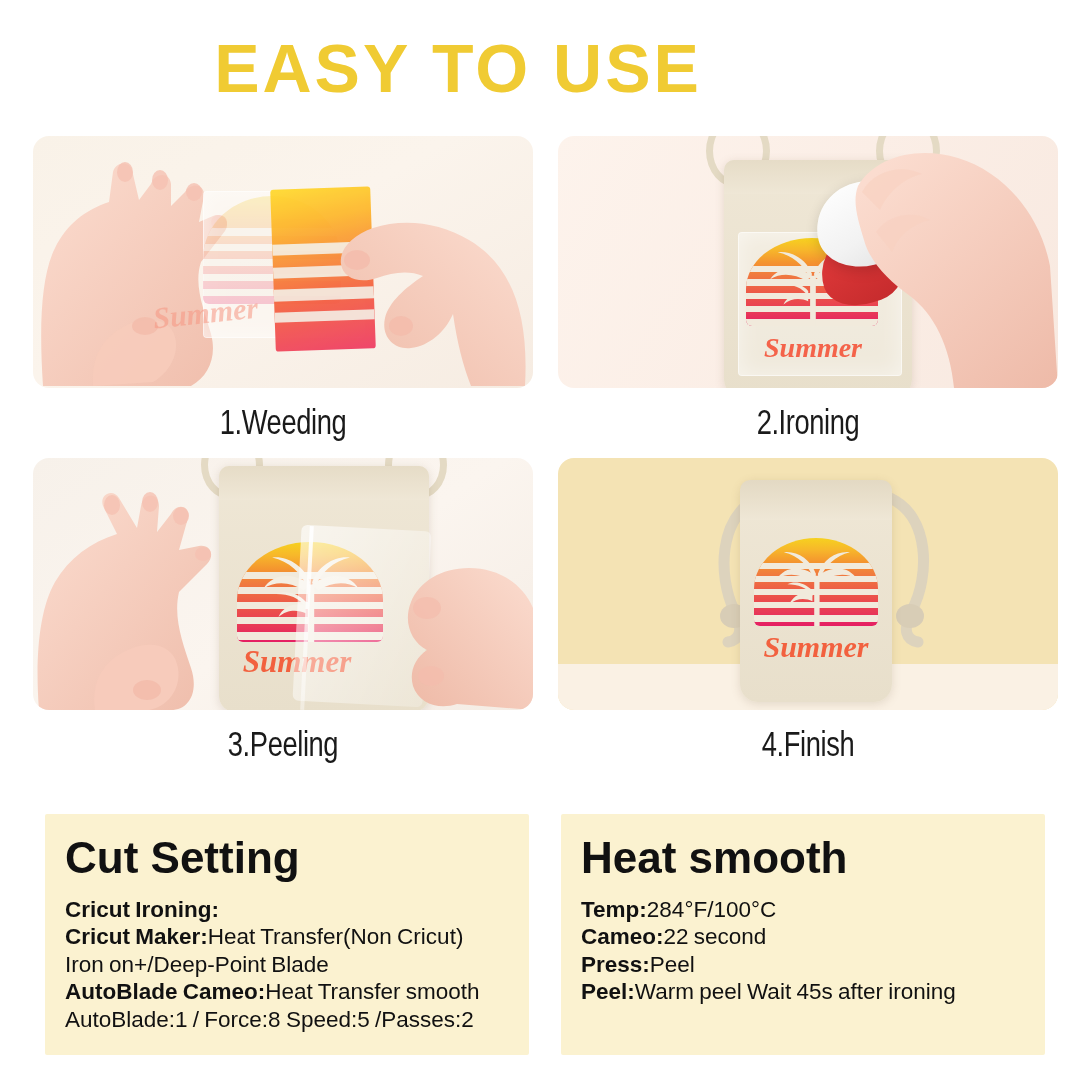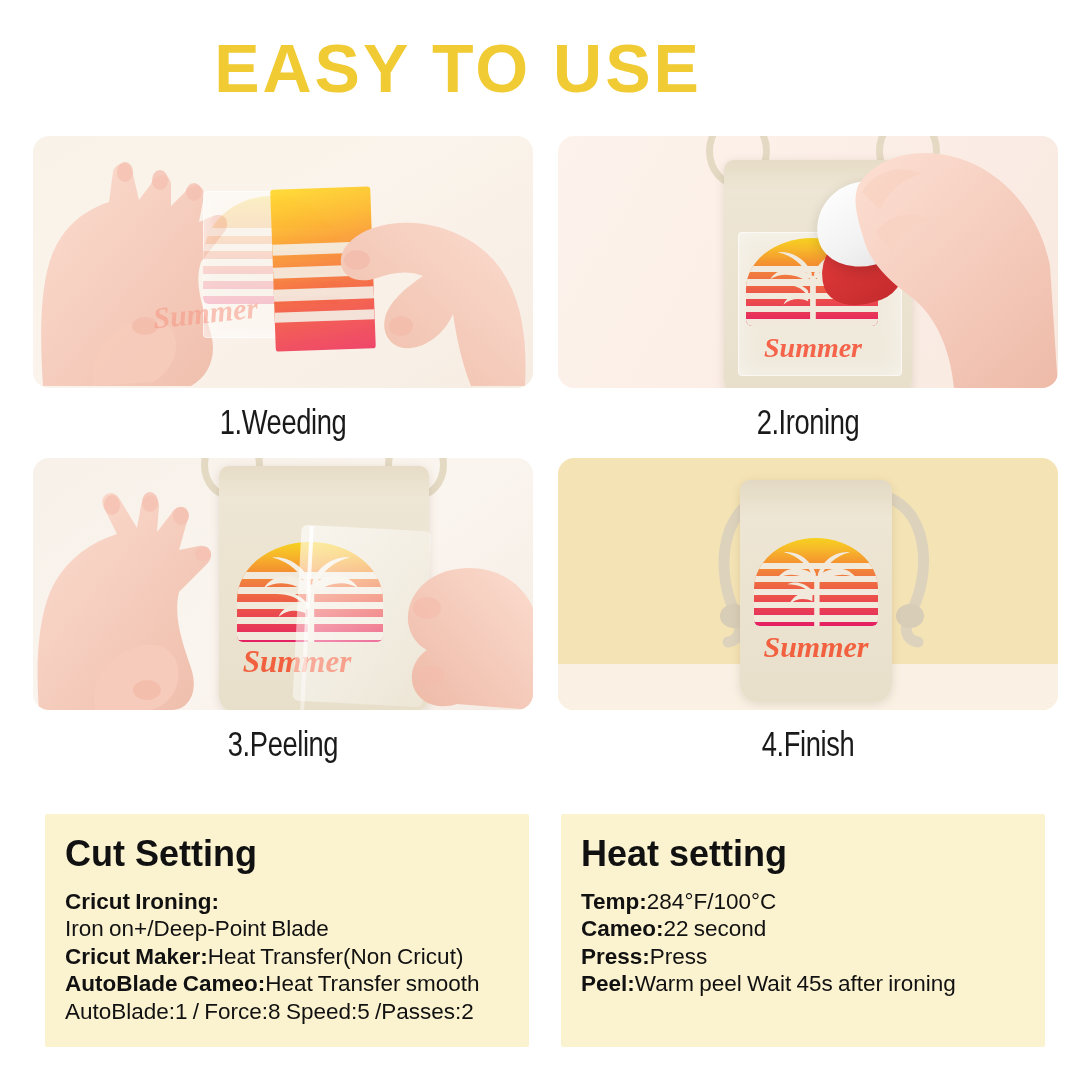--- a/index.html
+++ b/index.html
@@ -193,7 +193,7 @@
     box-sizing: border-box;
   }
   .set-title {
-    font-size: 36px;
+    font-size: 44px;
     font-weight: bold;
     color: #111111;
     margin: 4px 0 16px 0;

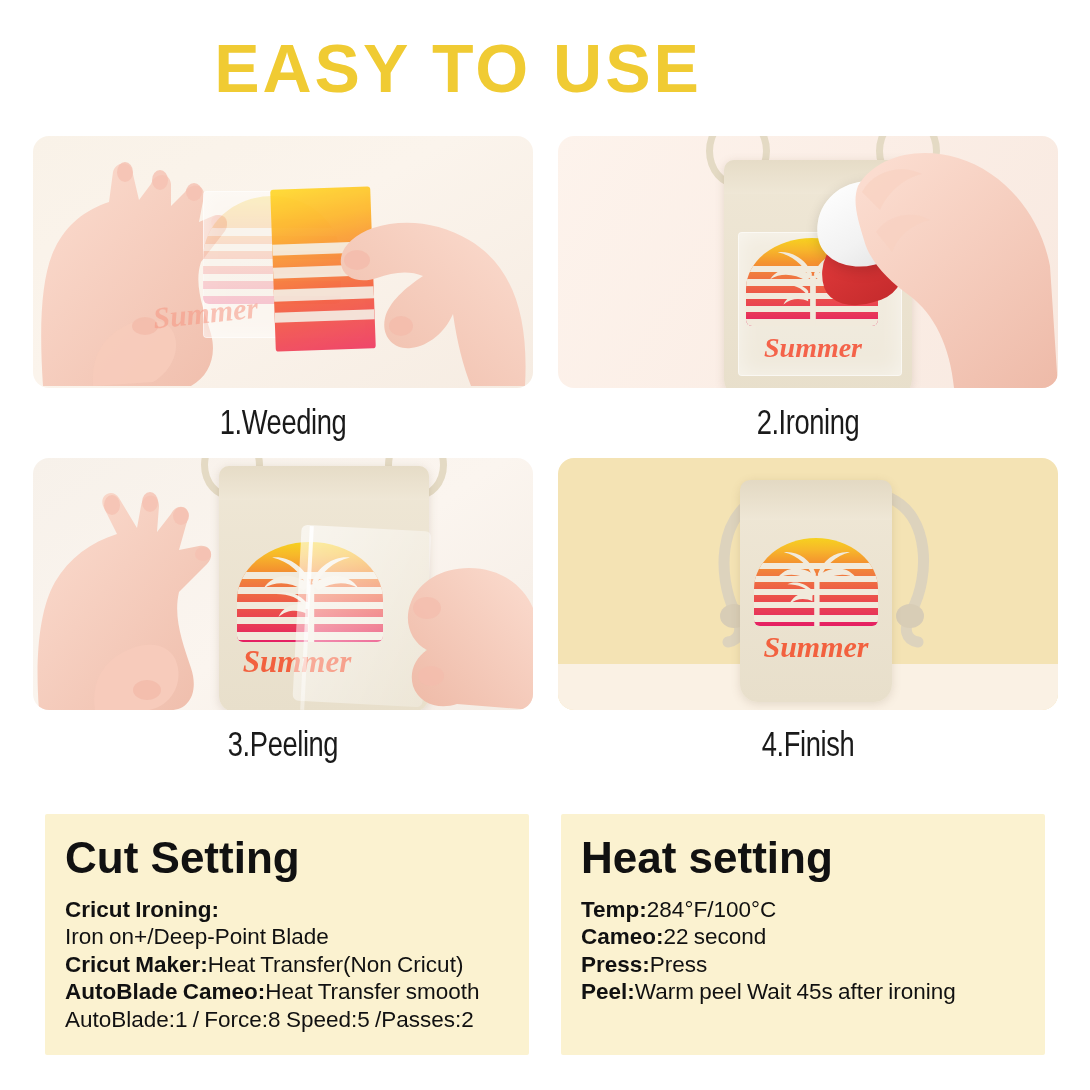--- a/index.html
+++ b/index.html
@@ -484,7 +484,7 @@
   </div>
 
   <div class="set-box">
-    <div class="set-title">Heat setting</div>
+    <div class="set-title">Heat smooth</div>
     <div>
       <div class="set-line">
         <b>Temp:</b><span>284°F/100°C</span>

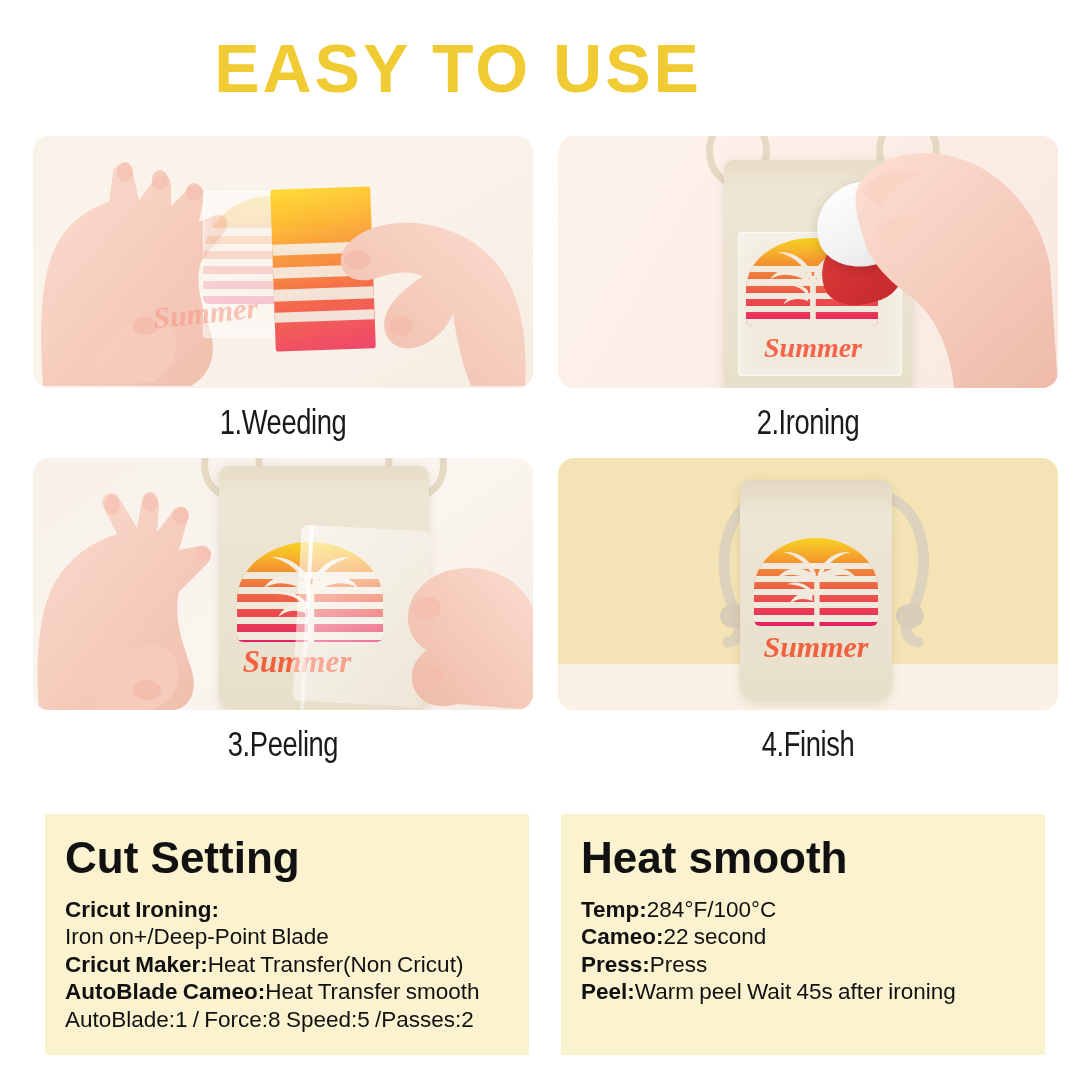--- a/index.html
+++ b/index.html
@@ -469,10 +469,10 @@
         <b>Cricut Ironing:</b><span></span>
       </div>
       <div class="set-line">
+        <b>Cricut Maker:</b><span>Heat Transfer(Non Cricut)</span>
+      </div>
+      <div class="set-line">
         <b></b><span>Iron on+/Deep-Point Blade</span>
-      </div>
-      <div class="set-line">
-        <b>Cricut Maker:</b><span>Heat Transfer(Non Cricut)</span>
       </div>
       <div class="set-line">
         <b>AutoBlade Cameo:</b><span>Heat Transfer smooth</span>

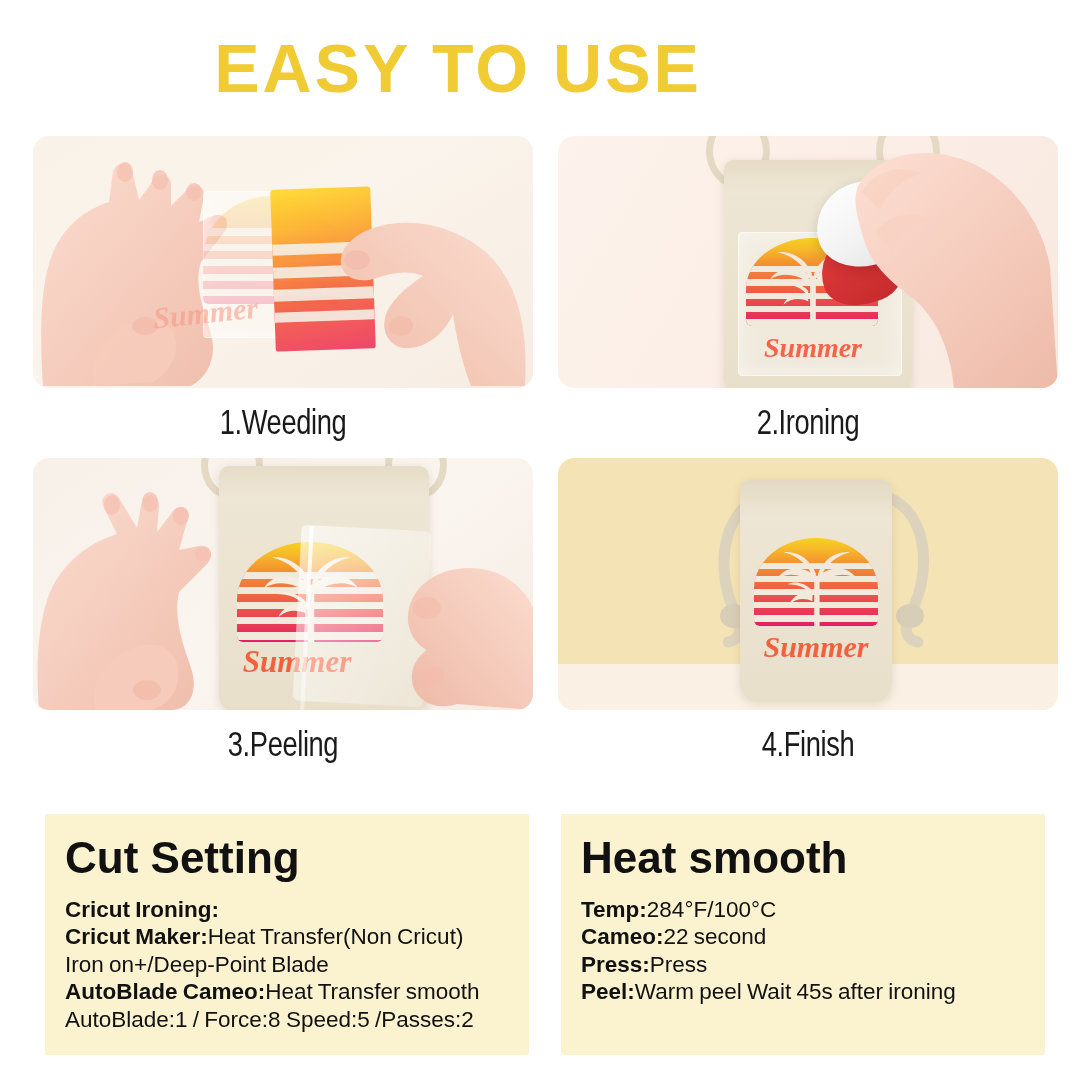--- a/index.html
+++ b/index.html
@@ -493,7 +493,7 @@
         <b>Cameo:</b><span>22 second</span>
       </div>
       <div class="set-line">
-        <b>Press:</b><span>Press</span>
+        <b>Press:</b><span>Peel</span>
       </div>
       <div class="set-line">
         <b>Peel:</b><span>Warm peel Wait 45s after ironing</span>

